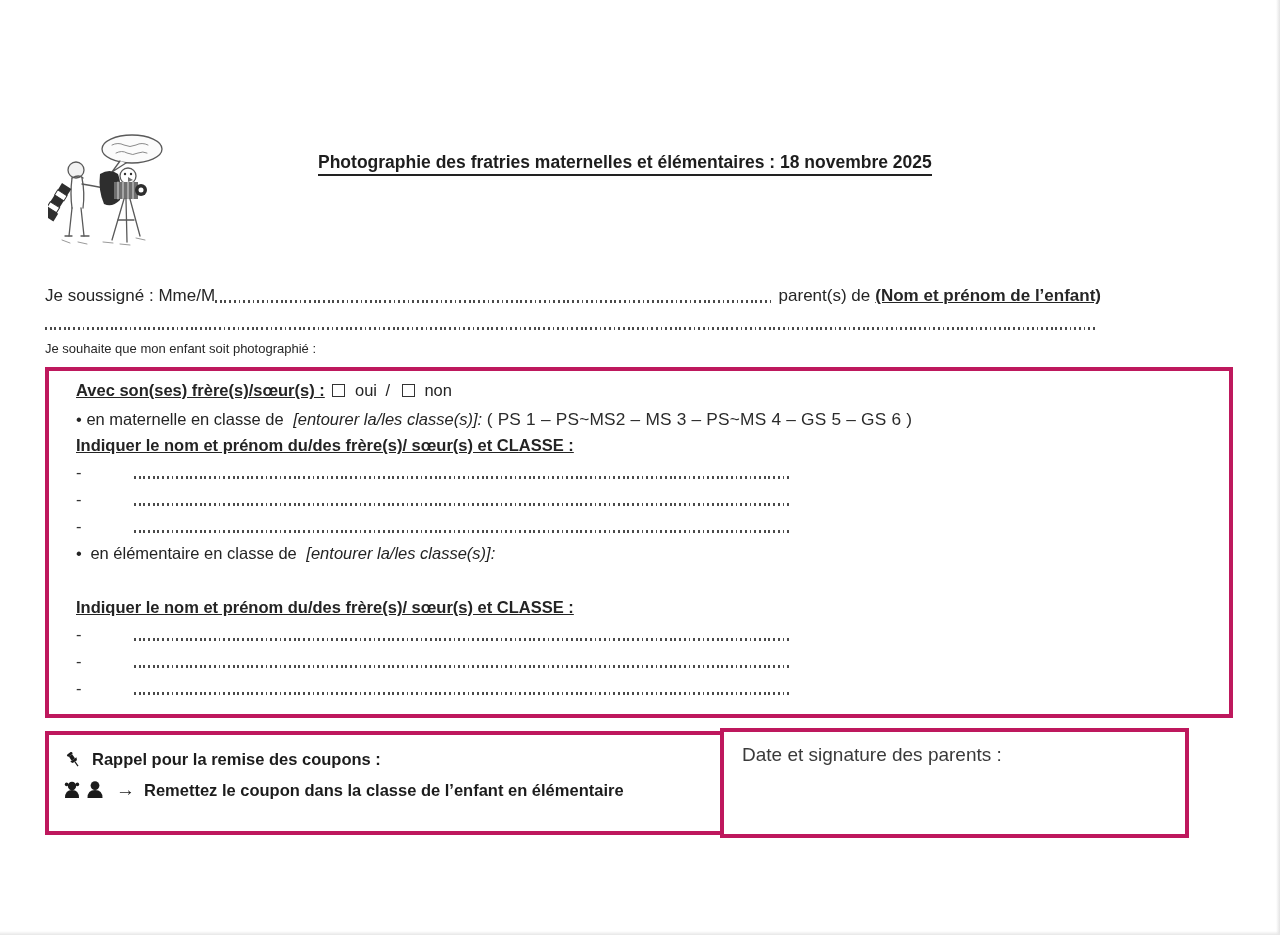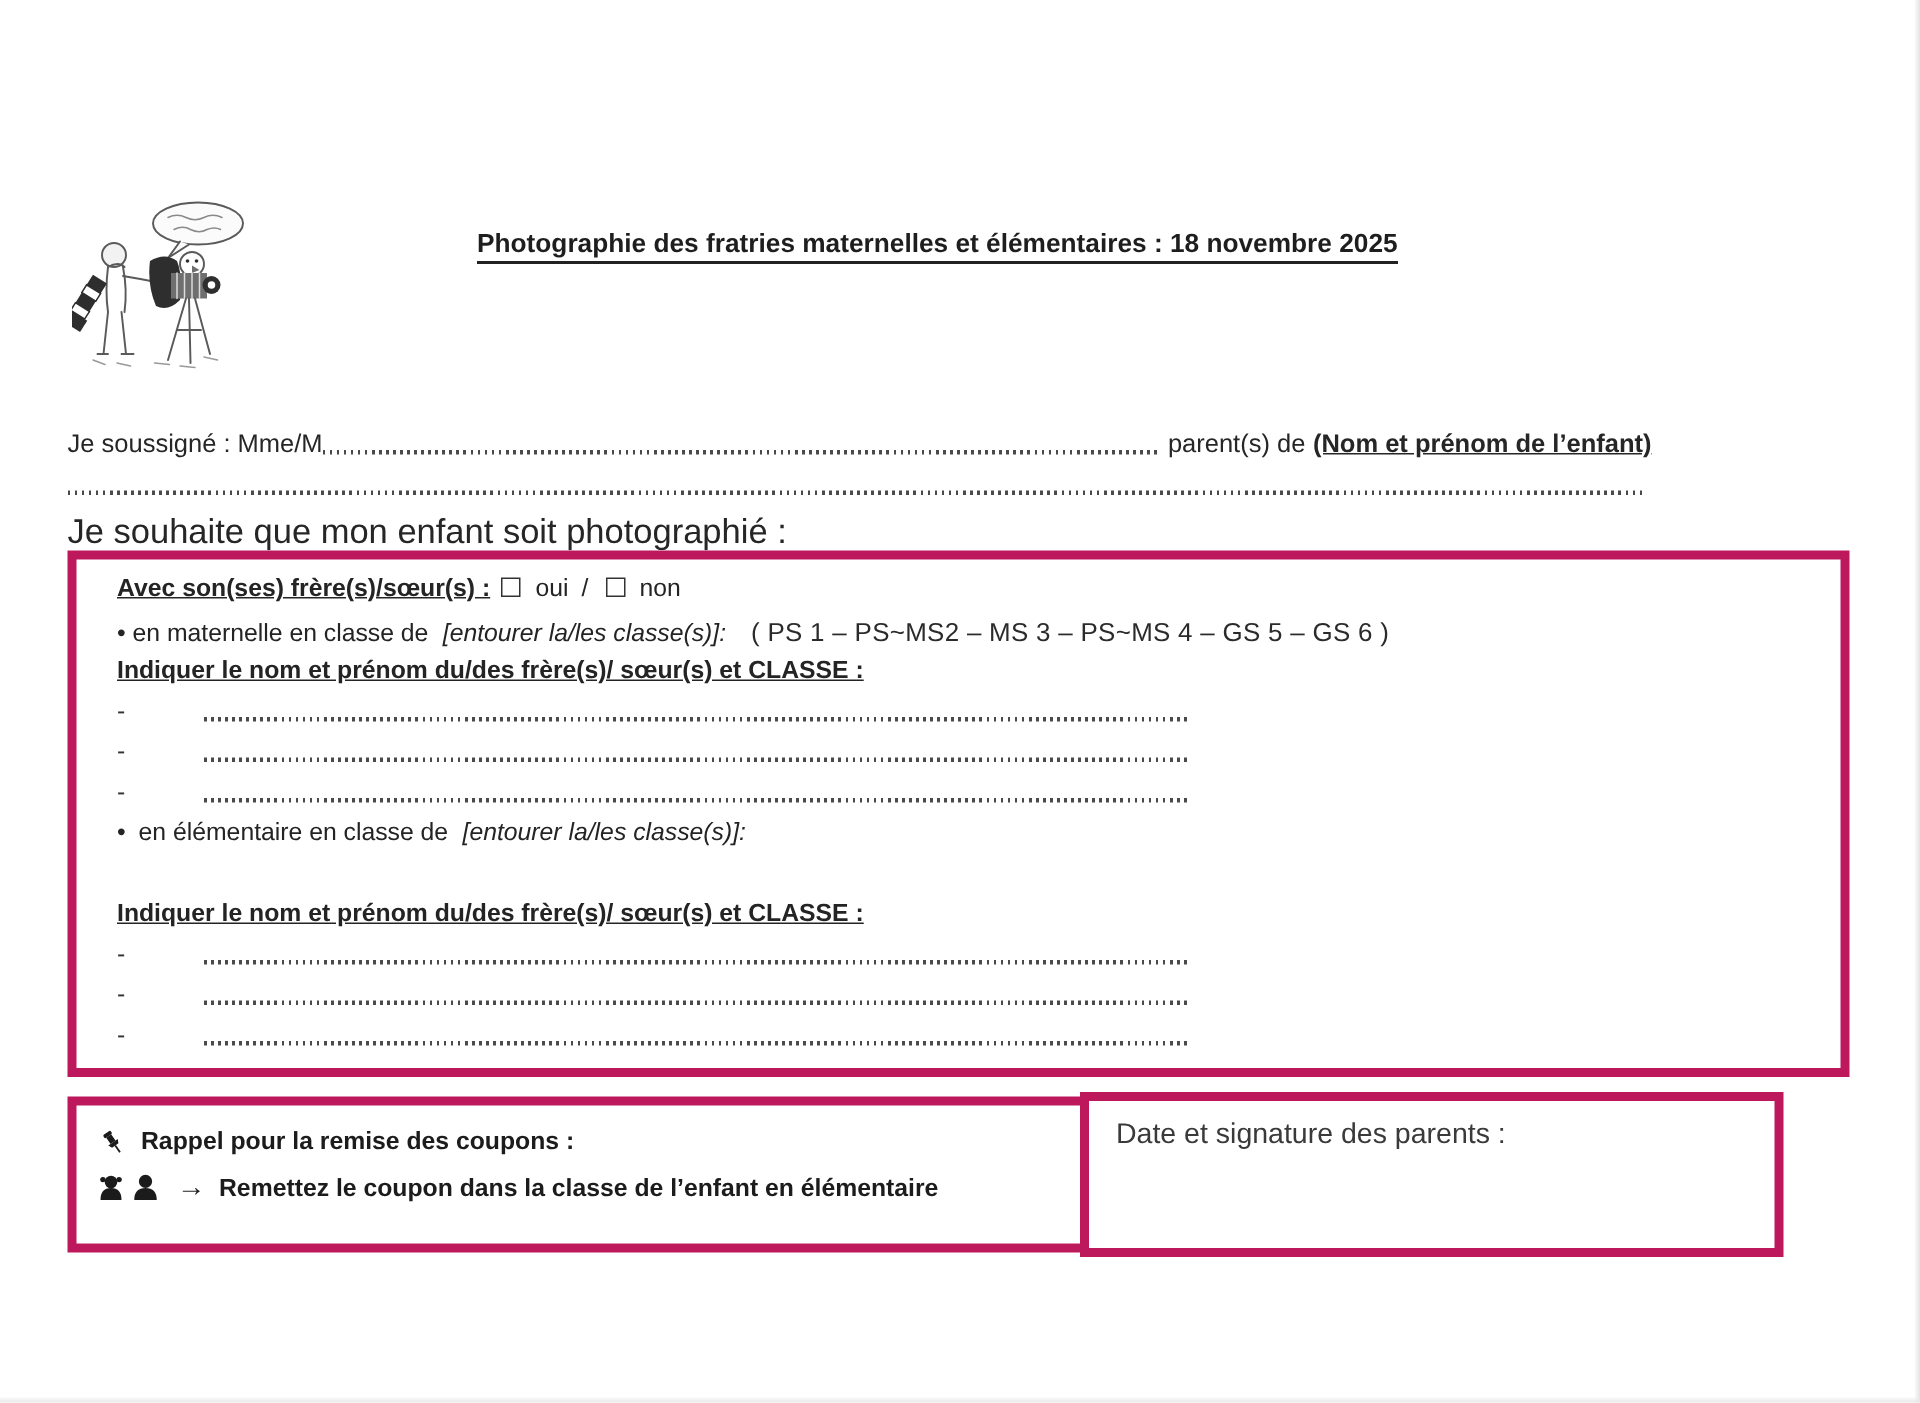--- a/index.html
+++ b/index.html
@@ -111,7 +111,7 @@
 
 <div class="abs leader" style="left:45px;top:327px;width:1050px;"></div>
 
-<div class="abs" style="left:45px;top:341px;font-size:23px;color:#262626;">Je souhaite que mon enfant soit photographié :</div>
+<div class="abs" style="left:45px;top:341px;font-size:13px;color:#262626;">Je souhaite que mon enfant soit photographié :</div>
 
 <div class="frame" style="left:45px;top:367px;width:1188px;height:351px;">
 

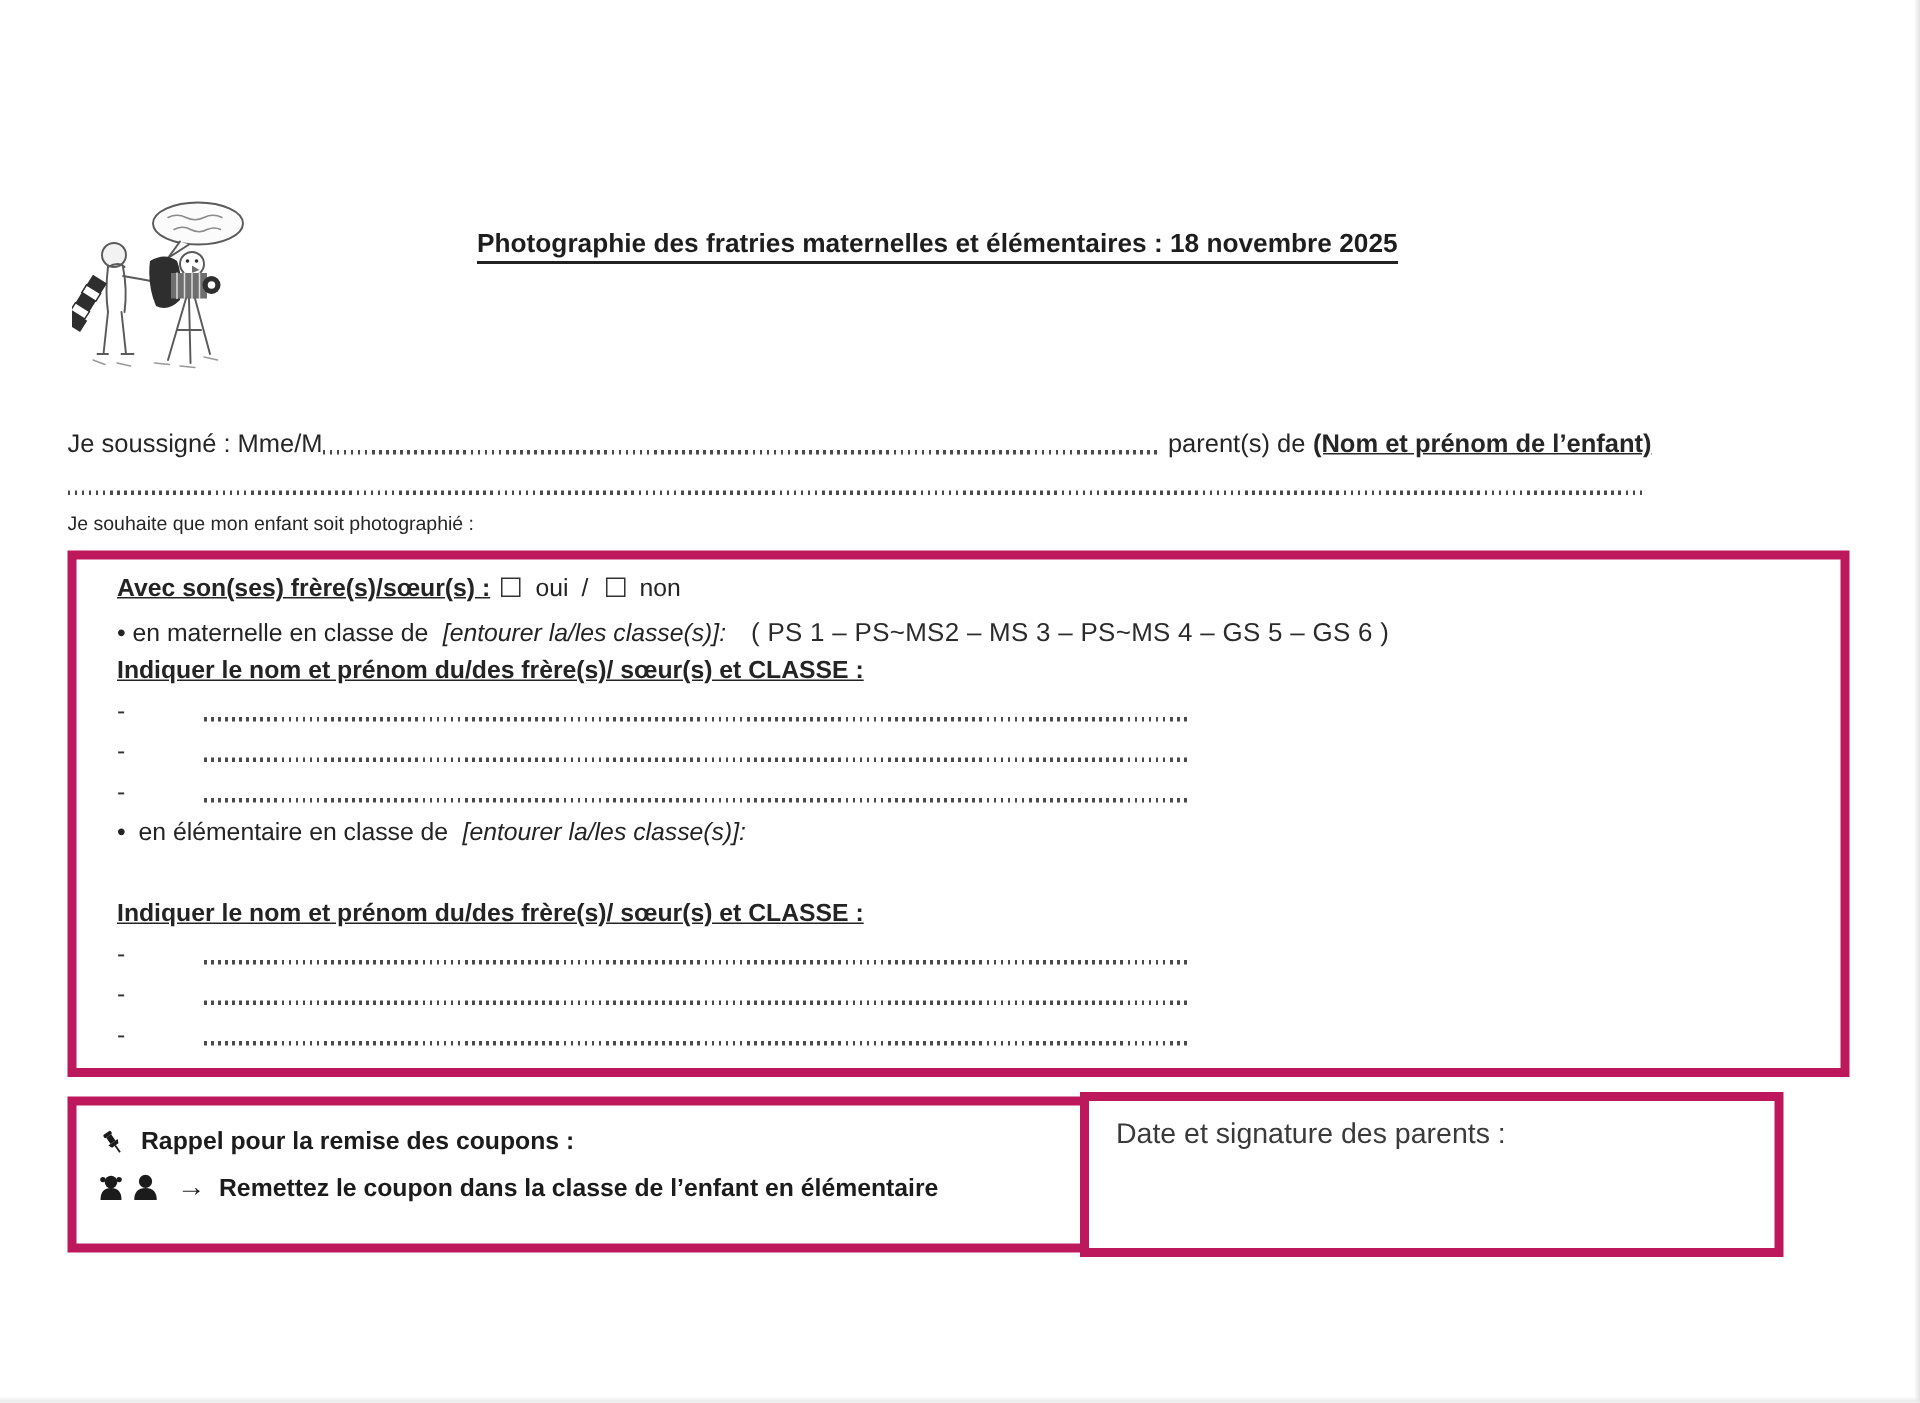--- a/index.html
+++ b/index.html
@@ -35,7 +35,7 @@
       margin:0 5px 0 3px;vertical-align:-1px;}
 
   
-  .frame{position:absolute;border:6px solid #be185d;background:#fff;box-sizing:border-box;}
+  .frame{position:absolute;border:4px solid #be185d;background:#fff;box-sizing:border-box;}
 
   .boxline{position:absolute;white-space:nowrap;font-size:16.5px;color:#242424;}
   .classes{font-size:17.3px;letter-spacing:.2px;color:#2b2b2b;}

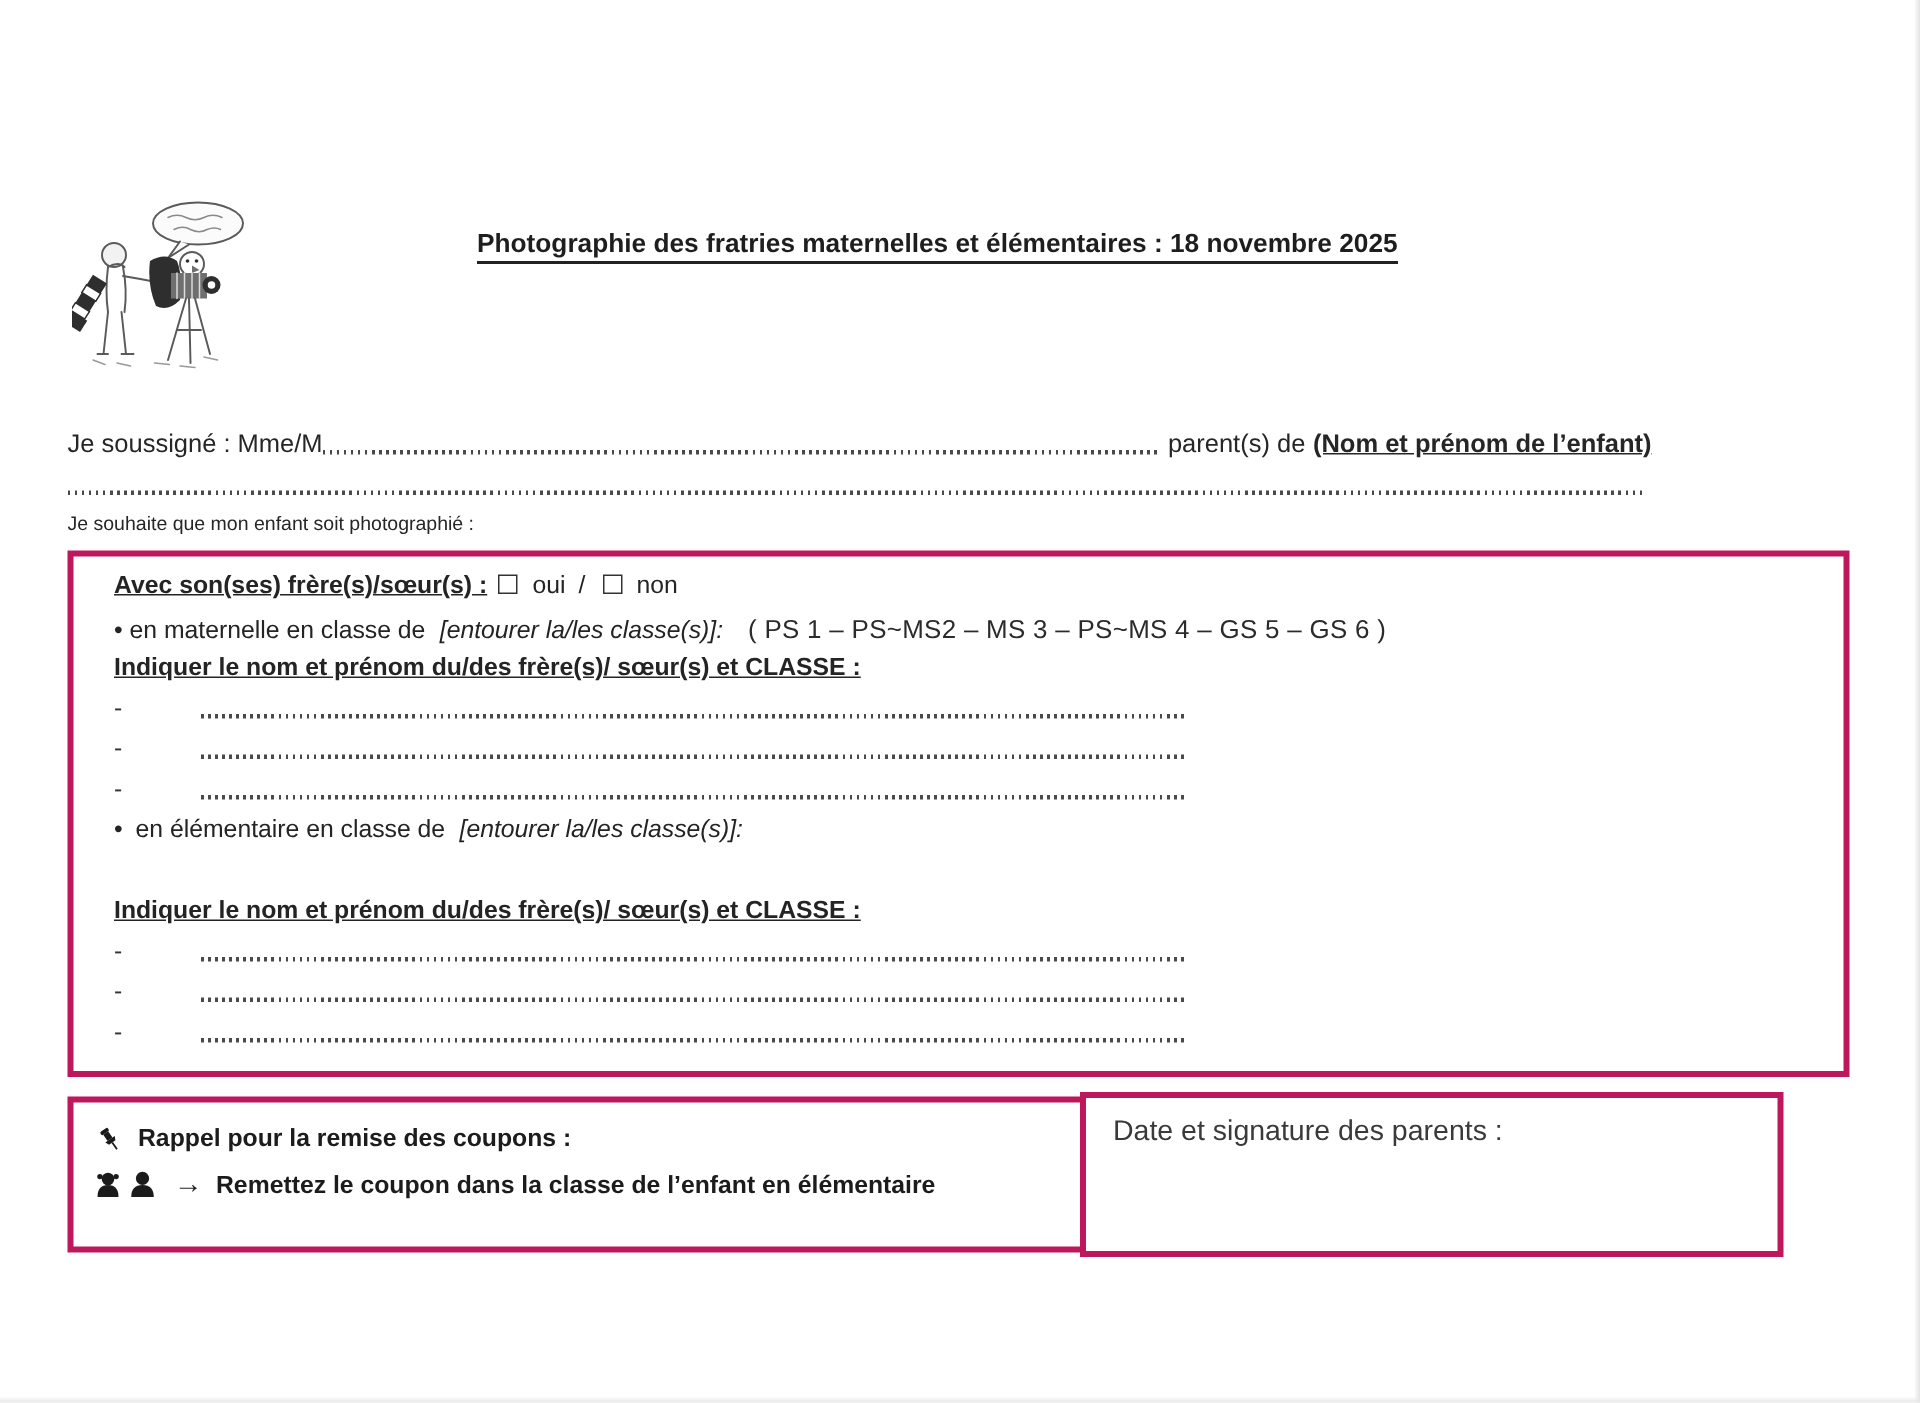--- a/index.html
+++ b/index.html
@@ -128,7 +128,7 @@
     <span>•</span>
     <span style="margin-left:0;">en maternelle en classe de</span>
     <span class="it" style="margin-left:5px;">[entourer la/les classe(s)]:</span>
-    <span class="classes" style="margin-left:12px;">( PS 1 – PS~MS2 – MS 3 – PS~MS 4 – GS 5 – GS 6 )</span>
+    <span class="classes" style="">( PS 1 – PS~MS2 – MS 3 – PS~MS 4 – GS 5 – GS 6 )</span>
   </div>
 
   <div class="boxline b" style="left:27px;top:65px;">Indiquer le nom et prénom du/des frère(s)/ sœur(s) et CLASSE  :</div>

